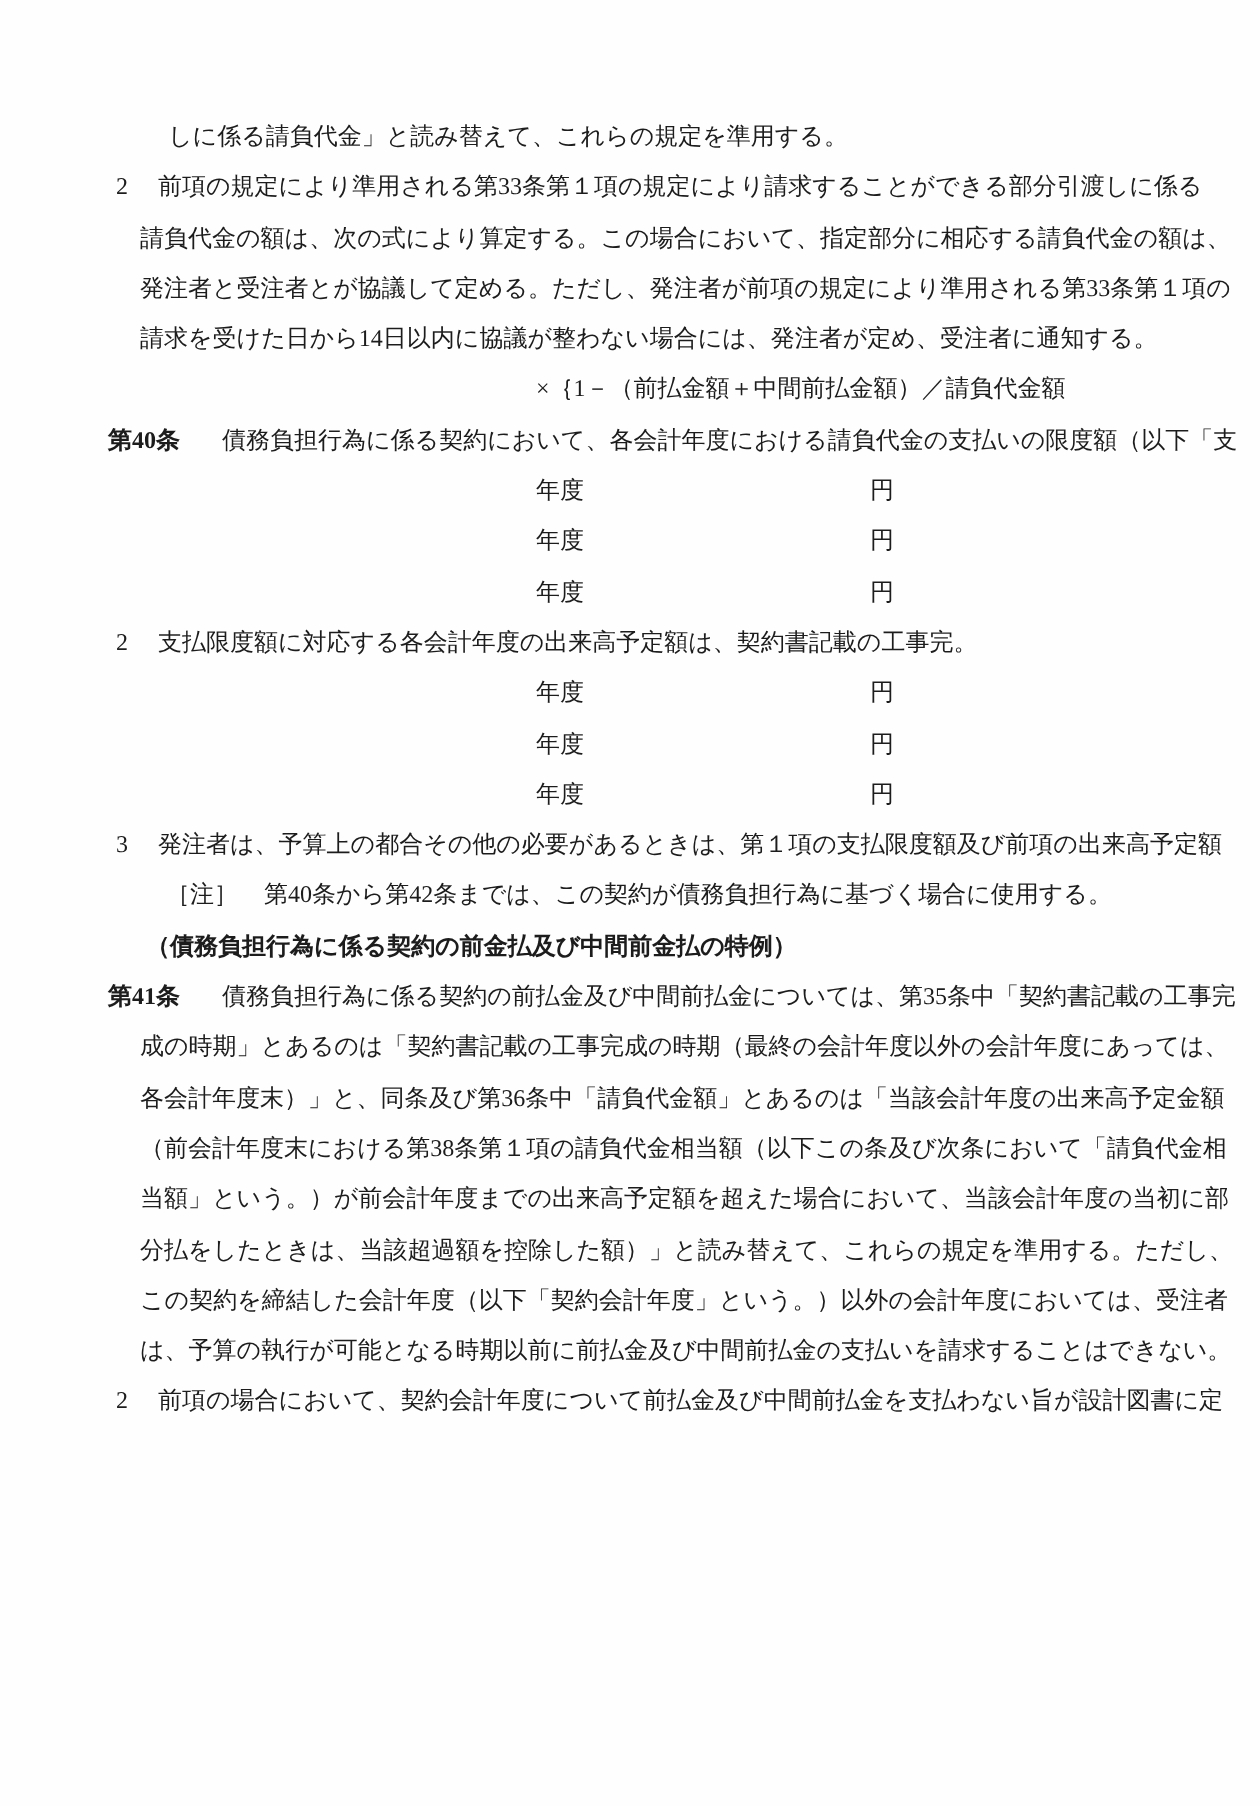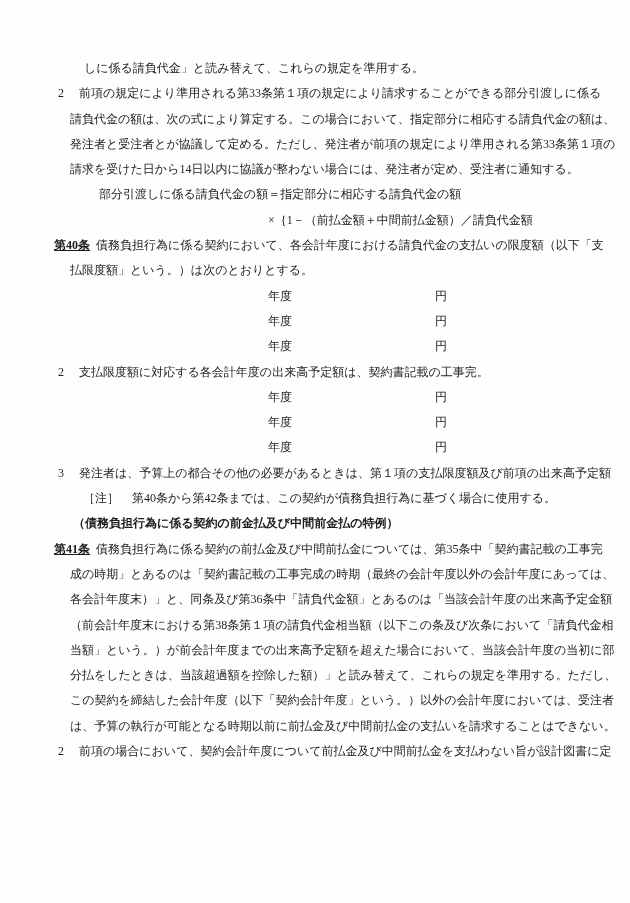--- a/index.html
+++ b/index.html
@@ -61,7 +61,6 @@
       <div class="line cont"><span class="text">請負代金の額は、次の式により算定する。この場合において、指定部分に相応する請負代金の額は、</span></div>
       <div class="line cont"><span class="text">発注者と受注者とが協議して定める。ただし、発注者が前項の規定により準用される第33条第１項の</span></div>
       <div class="line cont"><span class="text">請求を受けた日から14日以内に協議が整わない場合には、発注者が定め、受注者に通知する。</span></div>
-      <div class="line formula1"><span class="text">部分引渡しに係る請負代金の額＝指定部分に相応する請負代金の額</span></div>
       <div class="line formula2"><span class="text">×｛1－（前払金額＋中間前払金額）／請負代金額</span></div>
       <div class="line article"><span class="num">第40条</span><span class="text">債務負担行為に係る契約において、各会計年度における請負代金の支払いの限度額（以下「支</span></div>
       <div class="line cont"><span class="text">払限度額」という。）は次のとおりとする。</span></div>

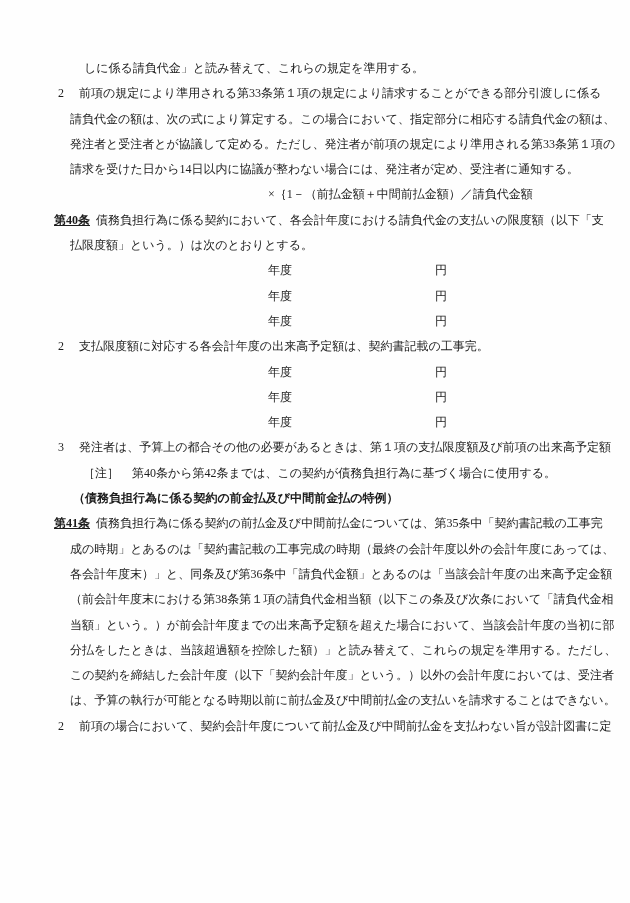--- a/index.html
+++ b/index.html
@@ -38,7 +38,7 @@
   .line.para .num { display: inline-block; width: 21px; }
   
   .line.article { padding-left: 54px; }
-  .line.article .num { font-weight: bold; margin-right: 6px; text-decoration: underline; }
+  .line.article .num { font-weight: bold; margin-right: 21px; }
   
   .line.heading { padding-left: 73px; font-weight: bold; }
   

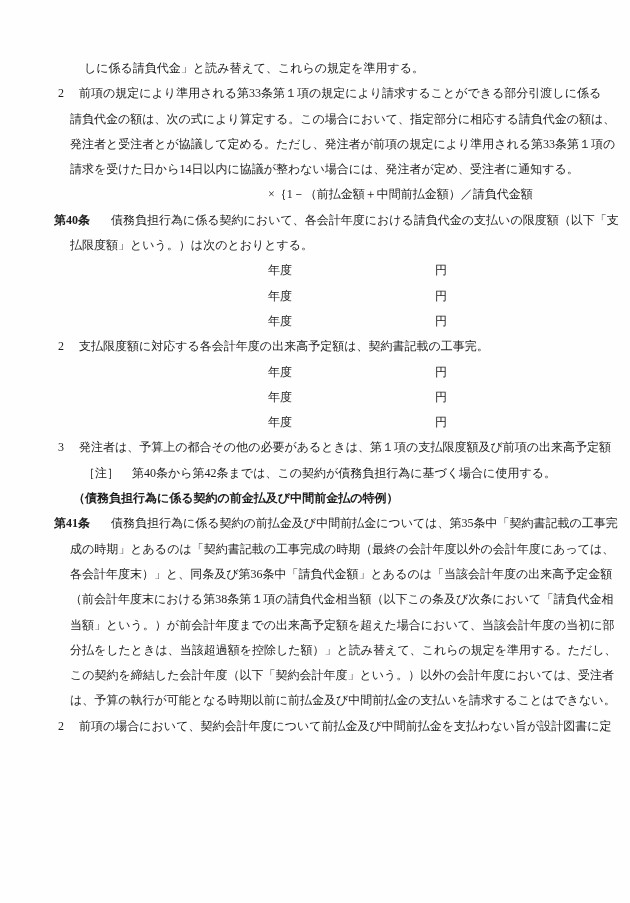--- a/index.html
+++ b/index.html
@@ -63,7 +63,6 @@
       <div class="line cont"><span class="text">請求を受けた日から14日以内に協議が整わない場合には、発注者が定め、受注者に通知する。</span></div>
       <div class="line formula2"><span class="text">×｛1－（前払金額＋中間前払金額）／請負代金額</span></div>
       <div class="line article"><span class="num">第40条</span><span class="text">債務負担行為に係る契約において、各会計年度における請負代金の支払いの限度額（以下「支</span></div>
-      <div class="line cont"><span class="text">払限度額」という。）は次のとおりとする。</span></div>
       <div class="line amount"><span class="label">年度</span><span class="unit">円</span></div>
       <div class="line amount"><span class="label">年度</span><span class="unit">円</span></div>
       <div class="line amount"><span class="label">年度</span><span class="unit">円</span></div>

